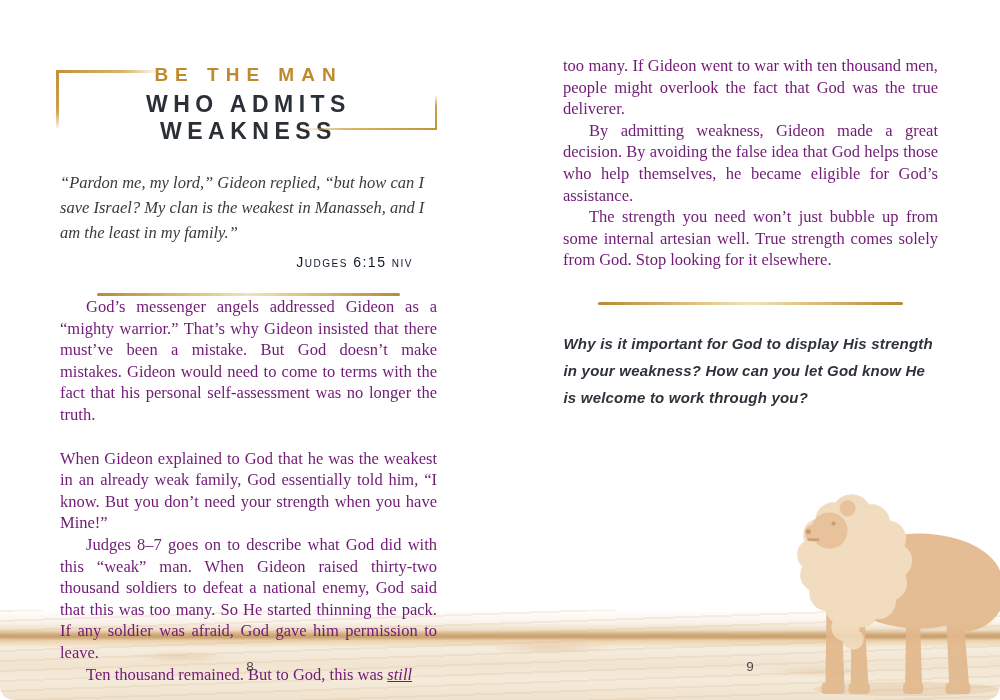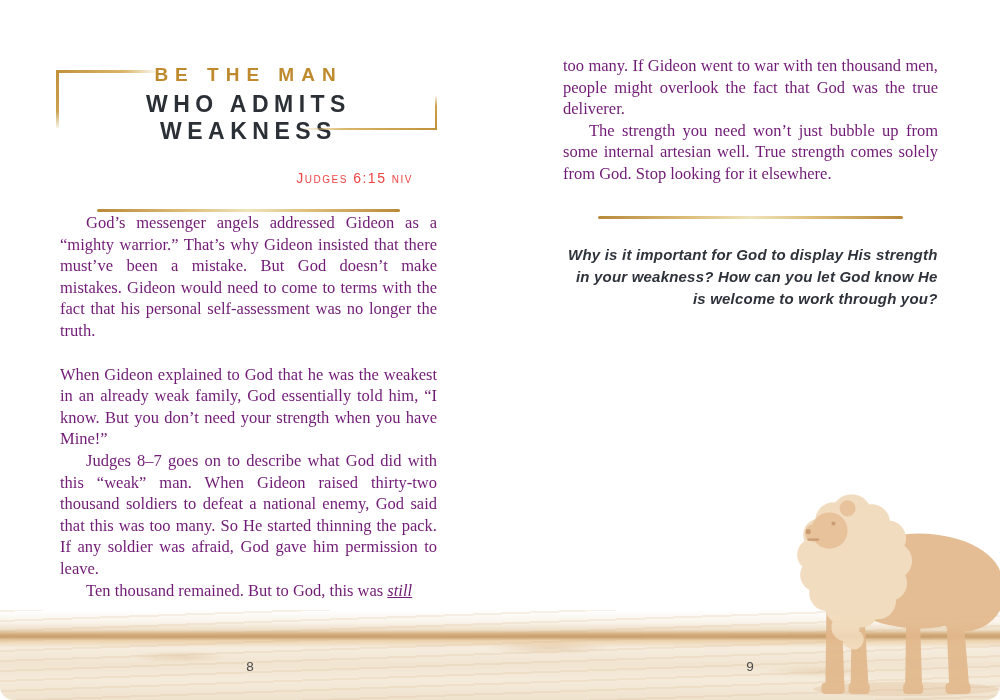--- a/index.html
+++ b/index.html
@@ -160,6 +160,7 @@
   <section class="page page-right">
 
     <p class="body first">too many. If Gideon went to war with ten thousand men, people might overlook the fact that God was the true deliverer.</p>
+    <p class="body indent">By admitting weakness, Gideon made a great decision. By avoiding the false idea that God helps those who help themselves, he became eligible for God’s assistance.</p>
     <p class="body indent">The strength you need won’t just bubble up from some internal artesian well. True strength comes solely from God. Stop looking for it elsewhere.</p>
 
     <div class="divider dr"></div>

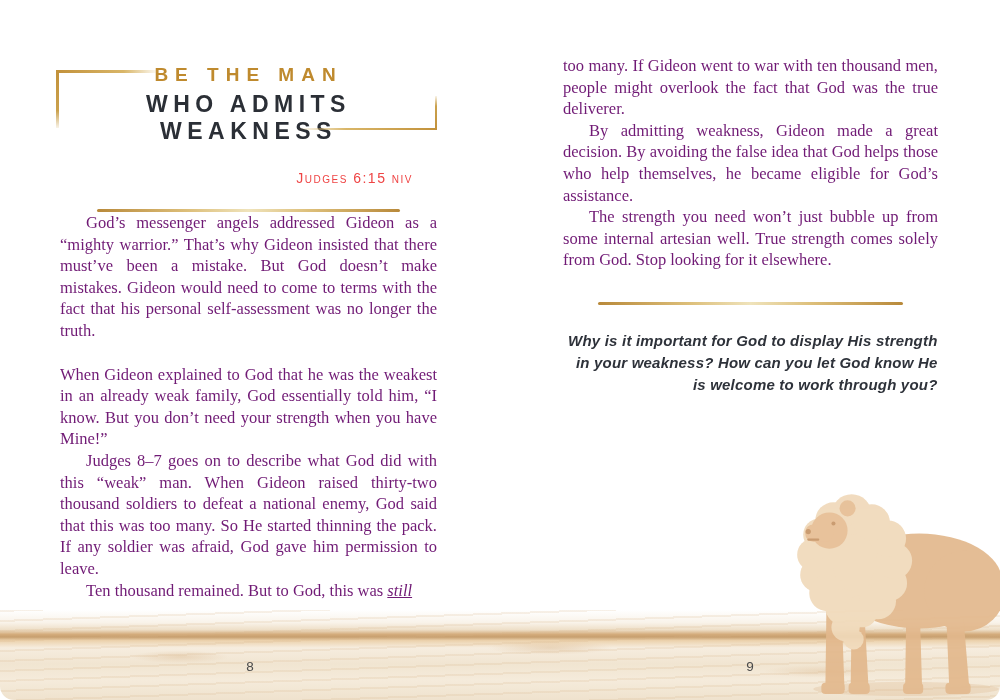--- a/index.html
+++ b/index.html
@@ -144,6 +144,7 @@
     </div>
 
     <blockquote class="quote">
+      <p>“Pardon me, my lord,” Gideon replied, “but how can I save Israel? My clan is the weakest in Manasseh, and I am the least in my family.”</p>
       <div class="attrib">Judges 6:15 niv</div>
     </blockquote>
 

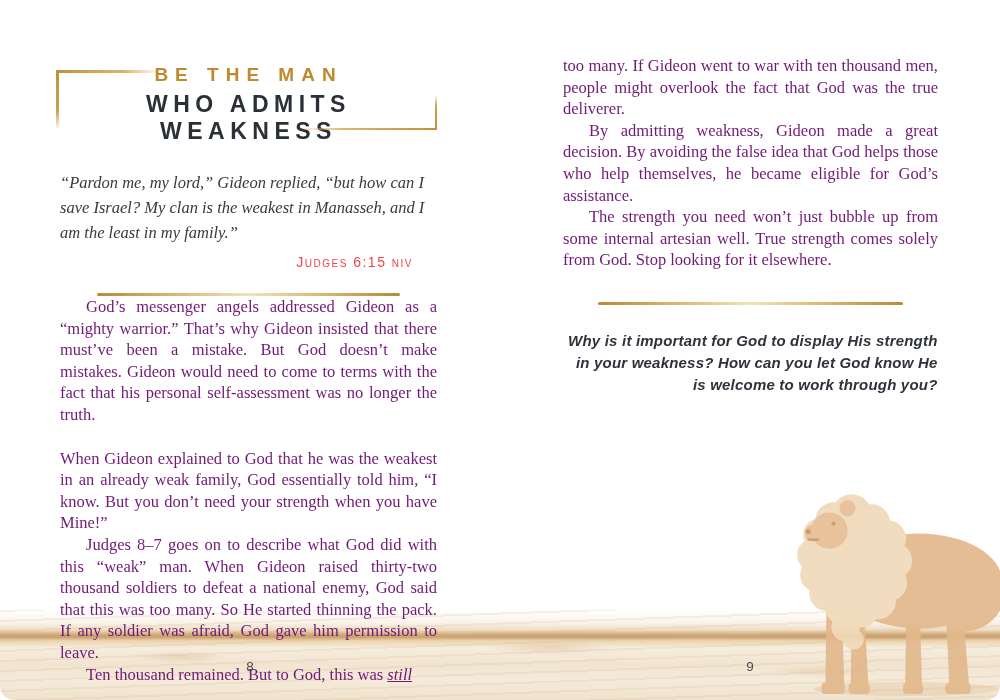--- a/index.html
+++ b/index.html
@@ -57,7 +57,7 @@
   .quote p { margin:0; font-style:italic; font-size:16.5px; line-height:25px; color:#3a3a3a; }
   .attrib { margin-top:9px; text-align:right; padding-right:24px;
             font-family:"Liberation Sans", sans-serif; font-variant:small-caps;
-            font-size:14px; letter-spacing:1.5px; color:#ef4444; }
+            font-size:14px; letter-spacing:1.5px; color:#0f172a; }
 
   
   .divider { height:3px; border-radius:2px; margin:23px auto 0;

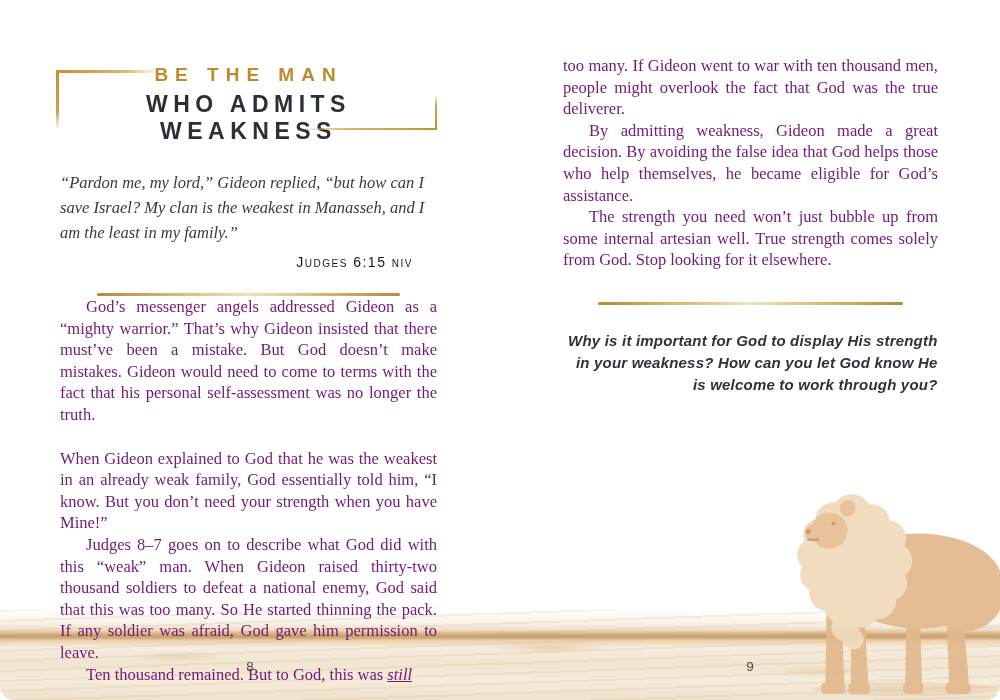--- a/index.html
+++ b/index.html
@@ -73,9 +73,9 @@
   .body em { font-style:italic;text-decoration:underline; }
 
   
-  .question { width:374px; margin:25px auto 0; text-align:right;
+  .question { width:374px; margin:25px auto 0; text-align:left;
       font-family:"Liberation Sans", sans-serif; font-style:italic; font-weight:700;
-      font-size:15px; line-height:22px; letter-spacing:0.2px; color:#2e323a; }
+      font-size:15px; line-height:27px; letter-spacing:0.2px; color:#2e323a; }
 
   
   .pagenum { position:absolute; bottom:26px; left:50%; transform:translateX(-50%);

